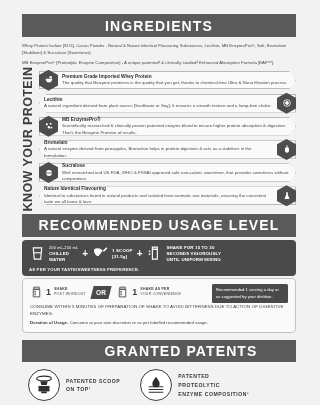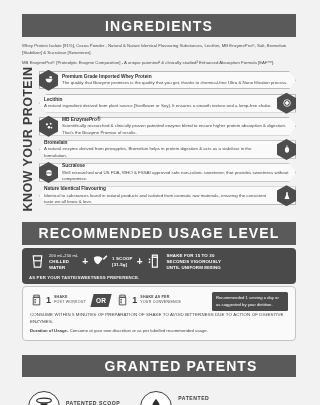--- a/index.html
+++ b/index.html
@@ -81,7 +81,7 @@
   .r-desc{font-size:4.4px;color:#4a4a4a;line-height:1.42;margin-top:0.5px;}
 
   
-  .usage-wrap{margin:14px 22px;}
+  .usage-wrap{margin:6px 22px;}
   .usage-dark{
     background:#4a4a4a;color:#fff;
     border-radius:4px;

